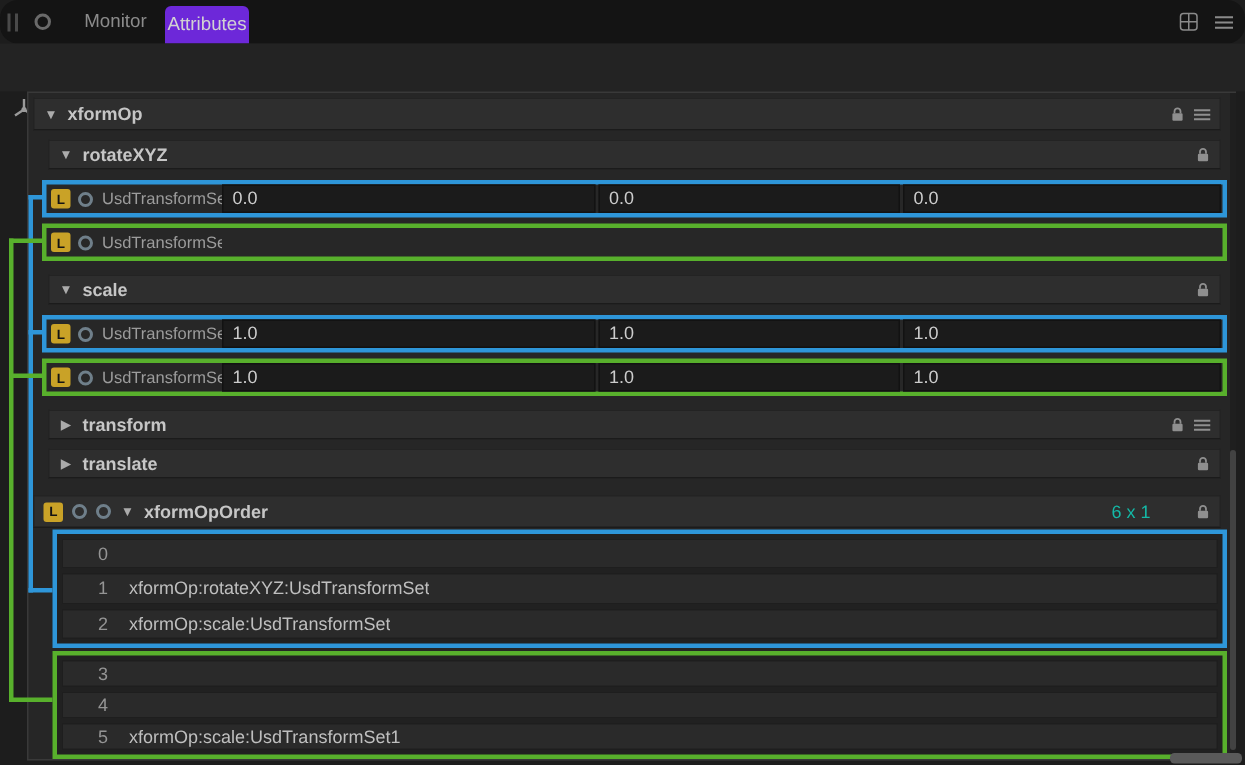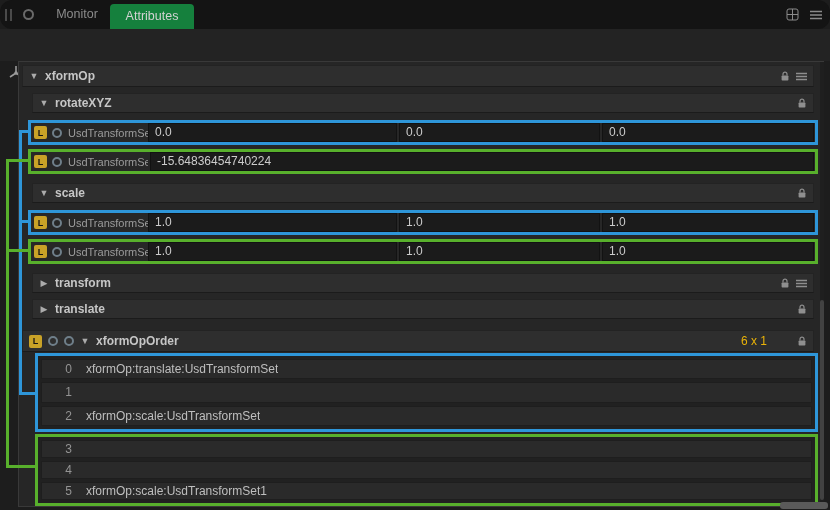--- a/index.html
+++ b/index.html
@@ -15,8 +15,8 @@
     border:2px solid #6a6a6a; border-radius:50%; }
   .tab { position:absolute; font-size:12.5px; text-align:center; cursor:default; }
   .tab.inactive { left:44px; top:0; width:66px; height:29px; line-height:29px; color:#8b8b8b; }
-  .tab.active { left:110px; top:4px; width:84px; height:25px; line-height:25px;
-    background:#15803d; color:#d2d2d2; border-radius:4px 4px 0 0; }
+  .tab.active { left:110px; top:4px; width:56px; height:25px; line-height:25px;
+    background:#6d28d9; color:#d2d2d2; border-radius:4px 4px 0 0; }
   .topicon { position:absolute; top:8px; }
 
   

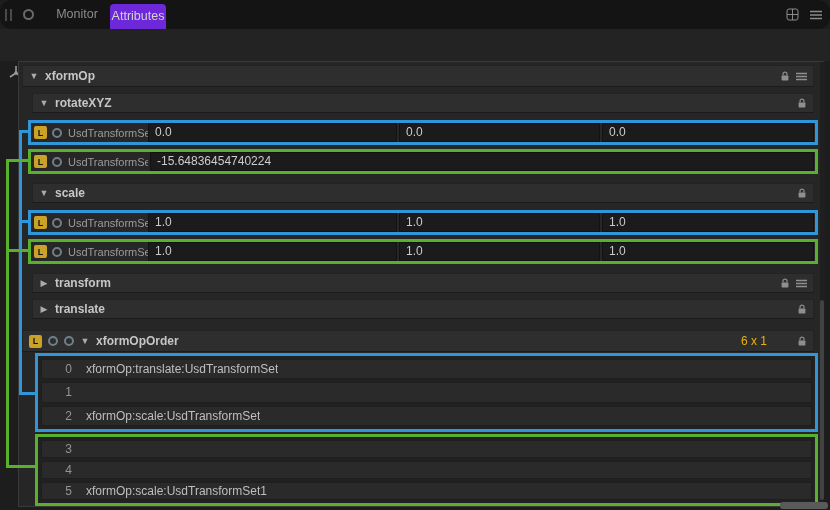--- a/index.html
+++ b/index.html
@@ -172,7 +172,6 @@
     <span class="lbadge">L</span>
     <span class="ring"></span>
     <span class="rowlabel">UsdTransformSet1</span>
-    <span class="field f3">-15.64836454740224</span>
   </div>
 
   <div class="hdr" style="left:32px; top:183px; width:782px; height:20px;">

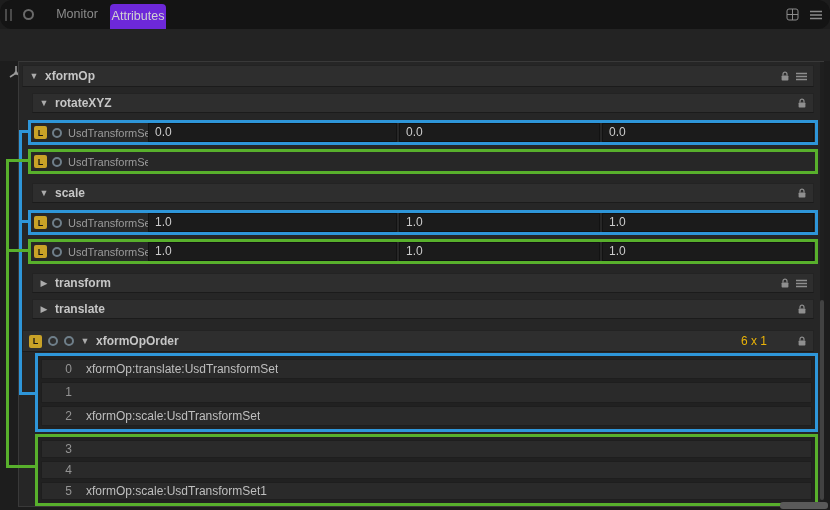--- a/index.html
+++ b/index.html
@@ -37,7 +37,7 @@
     font-weight:bold; font-size:12px; }
   .tri { font-size:9px; color:#ababab; width:10px; text-align:center; }
   .spacer { flex:1; }
-  .sizelabel { font-weight:normal; font-size:12px; color:#eab308; margin-right:24px; }
+  .sizelabel { font-weight:normal; font-size:12px; color:#14b8a6; margin-right:24px; }
 
   .lbadge { width:13px; height:13px; background:var(--badge-yellow,#c9a227); color:#141414;
     font-size:9px; font-weight:bold; display:flex; align-items:center; justify-content:center;

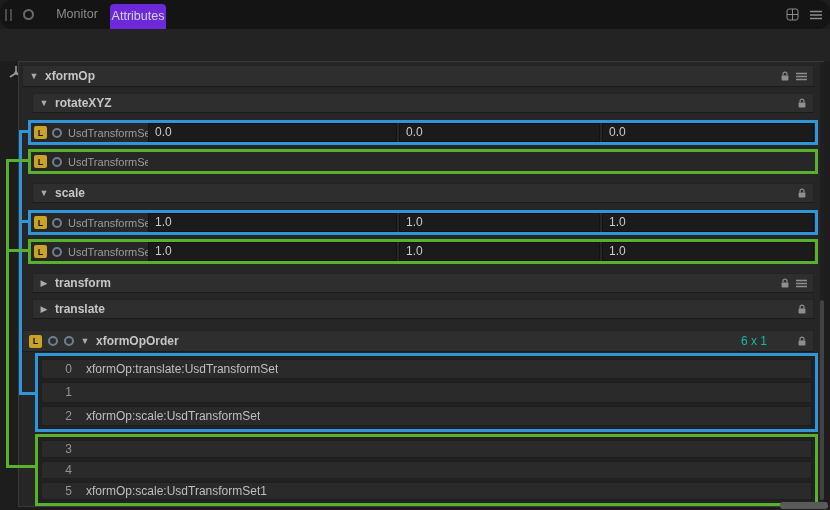--- a/index.html
+++ b/index.html
@@ -251,7 +251,6 @@
   <div class="ogroup blue" style="top:353px; height:79px;">
     <div class="orow">
       <span class="idx">0</span>
-      <span class="val">xformOp:translate:UsdTransformSet</span>
     </div>
     <div class="orow">
       <span class="idx">1</span>

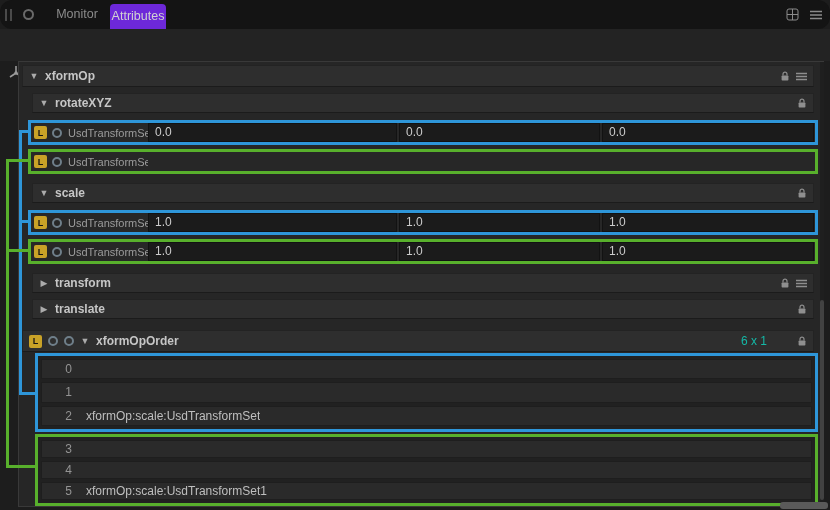--- a/index.html
+++ b/index.html
@@ -254,6 +254,7 @@
     </div>
     <div class="orow">
       <span class="idx">1</span>
+      <span class="val">xformOp:rotateXYZ:UsdTransformSet</span>
     </div>
     <div class="orow">
       <span class="idx">2</span>

